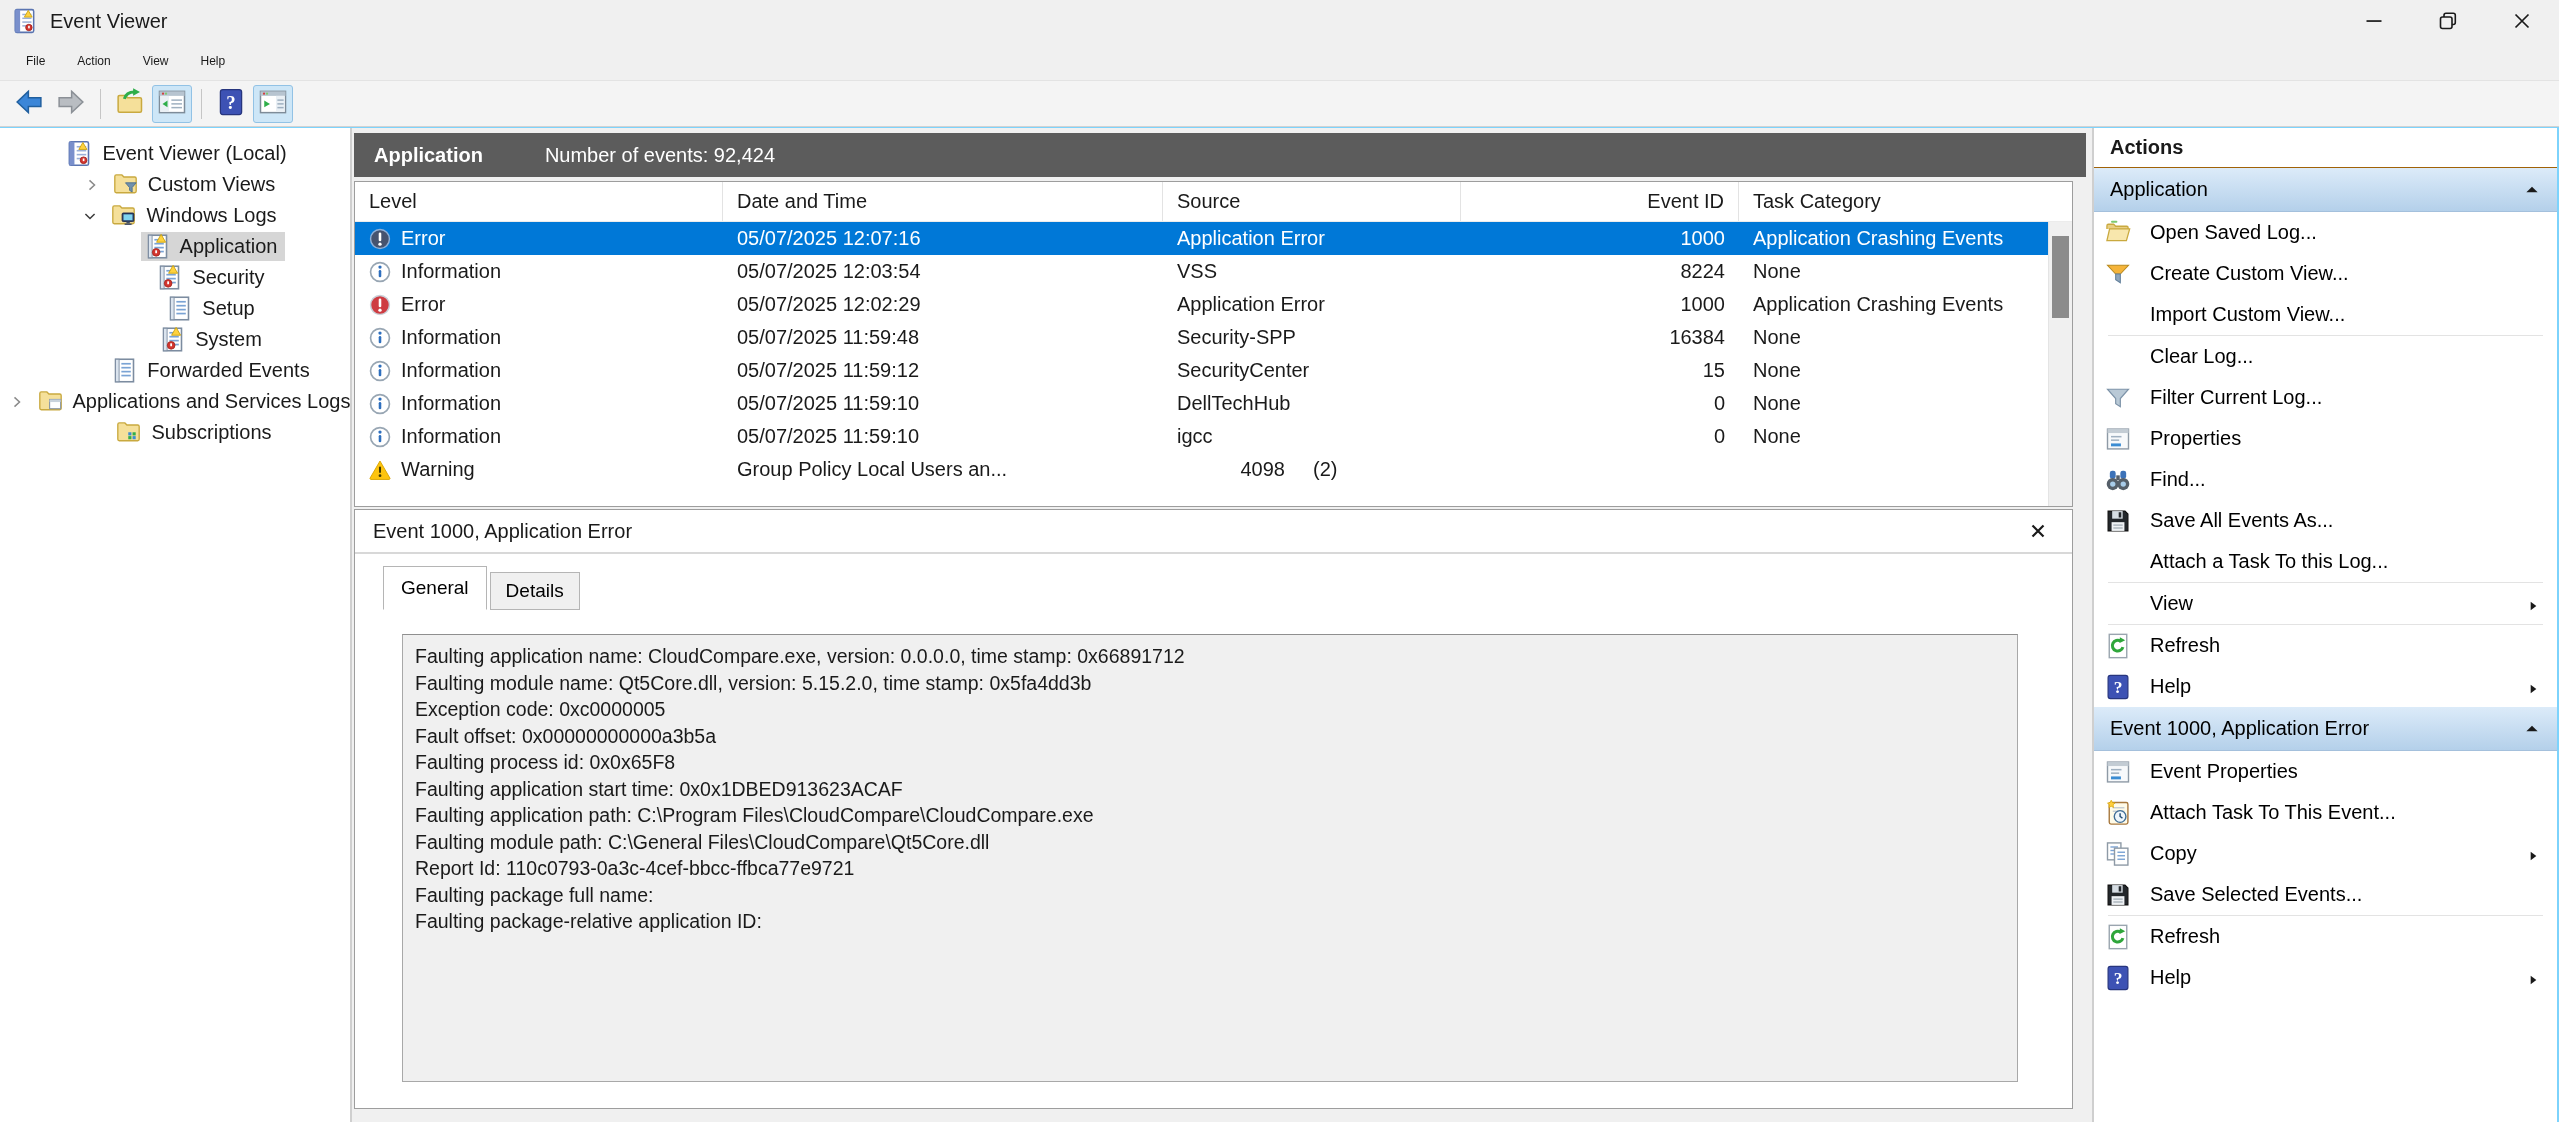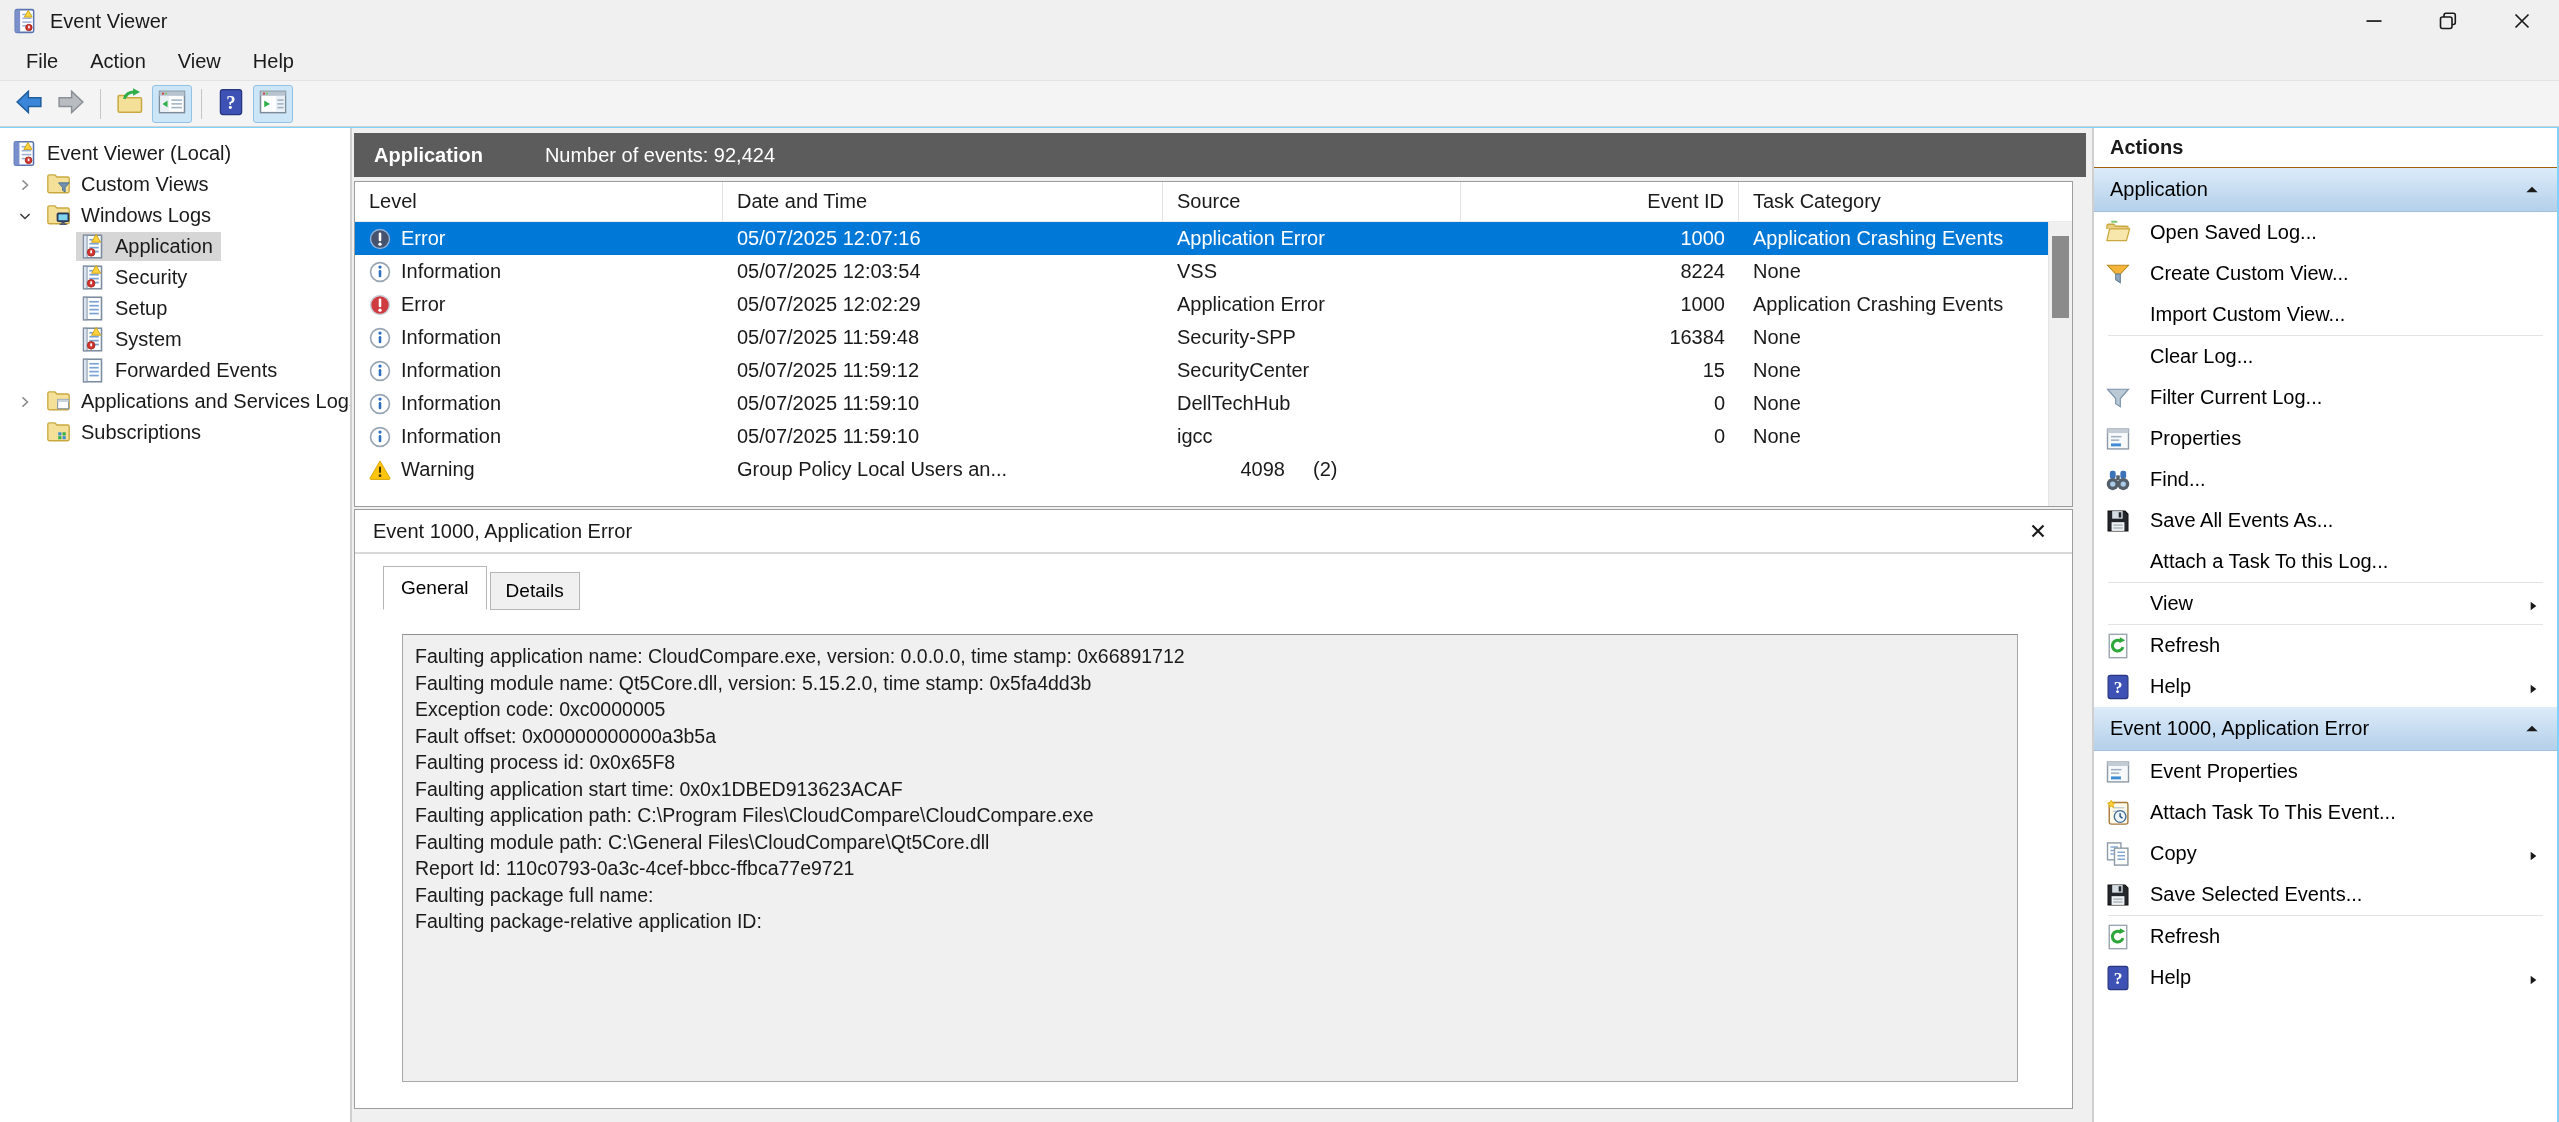--- a/index.html
+++ b/index.html
@@ -17,7 +17,7 @@
 
   
   .menubar { height:38px; display:flex; align-items:center; background:#f0f0f0; padding-left:10px; }
-  .menu-item { font-size:20px; padding:5px 16px; background:transparent; border:none; font-family:inherit; color:#1a1a1a;text-align:right; }
+  .menu-item { font-size:12px; padding:5px 16px; background:transparent; border:none; font-family:inherit; color:#1a1a1a;text-align:right; }
 
   
   .toolbar { height:47px; background:#f4f4f4; border-top:1px solid #e3e3e3; border-bottom:1px solid #d2d2d2; display:flex; align-items:center; padding-left:8px; }

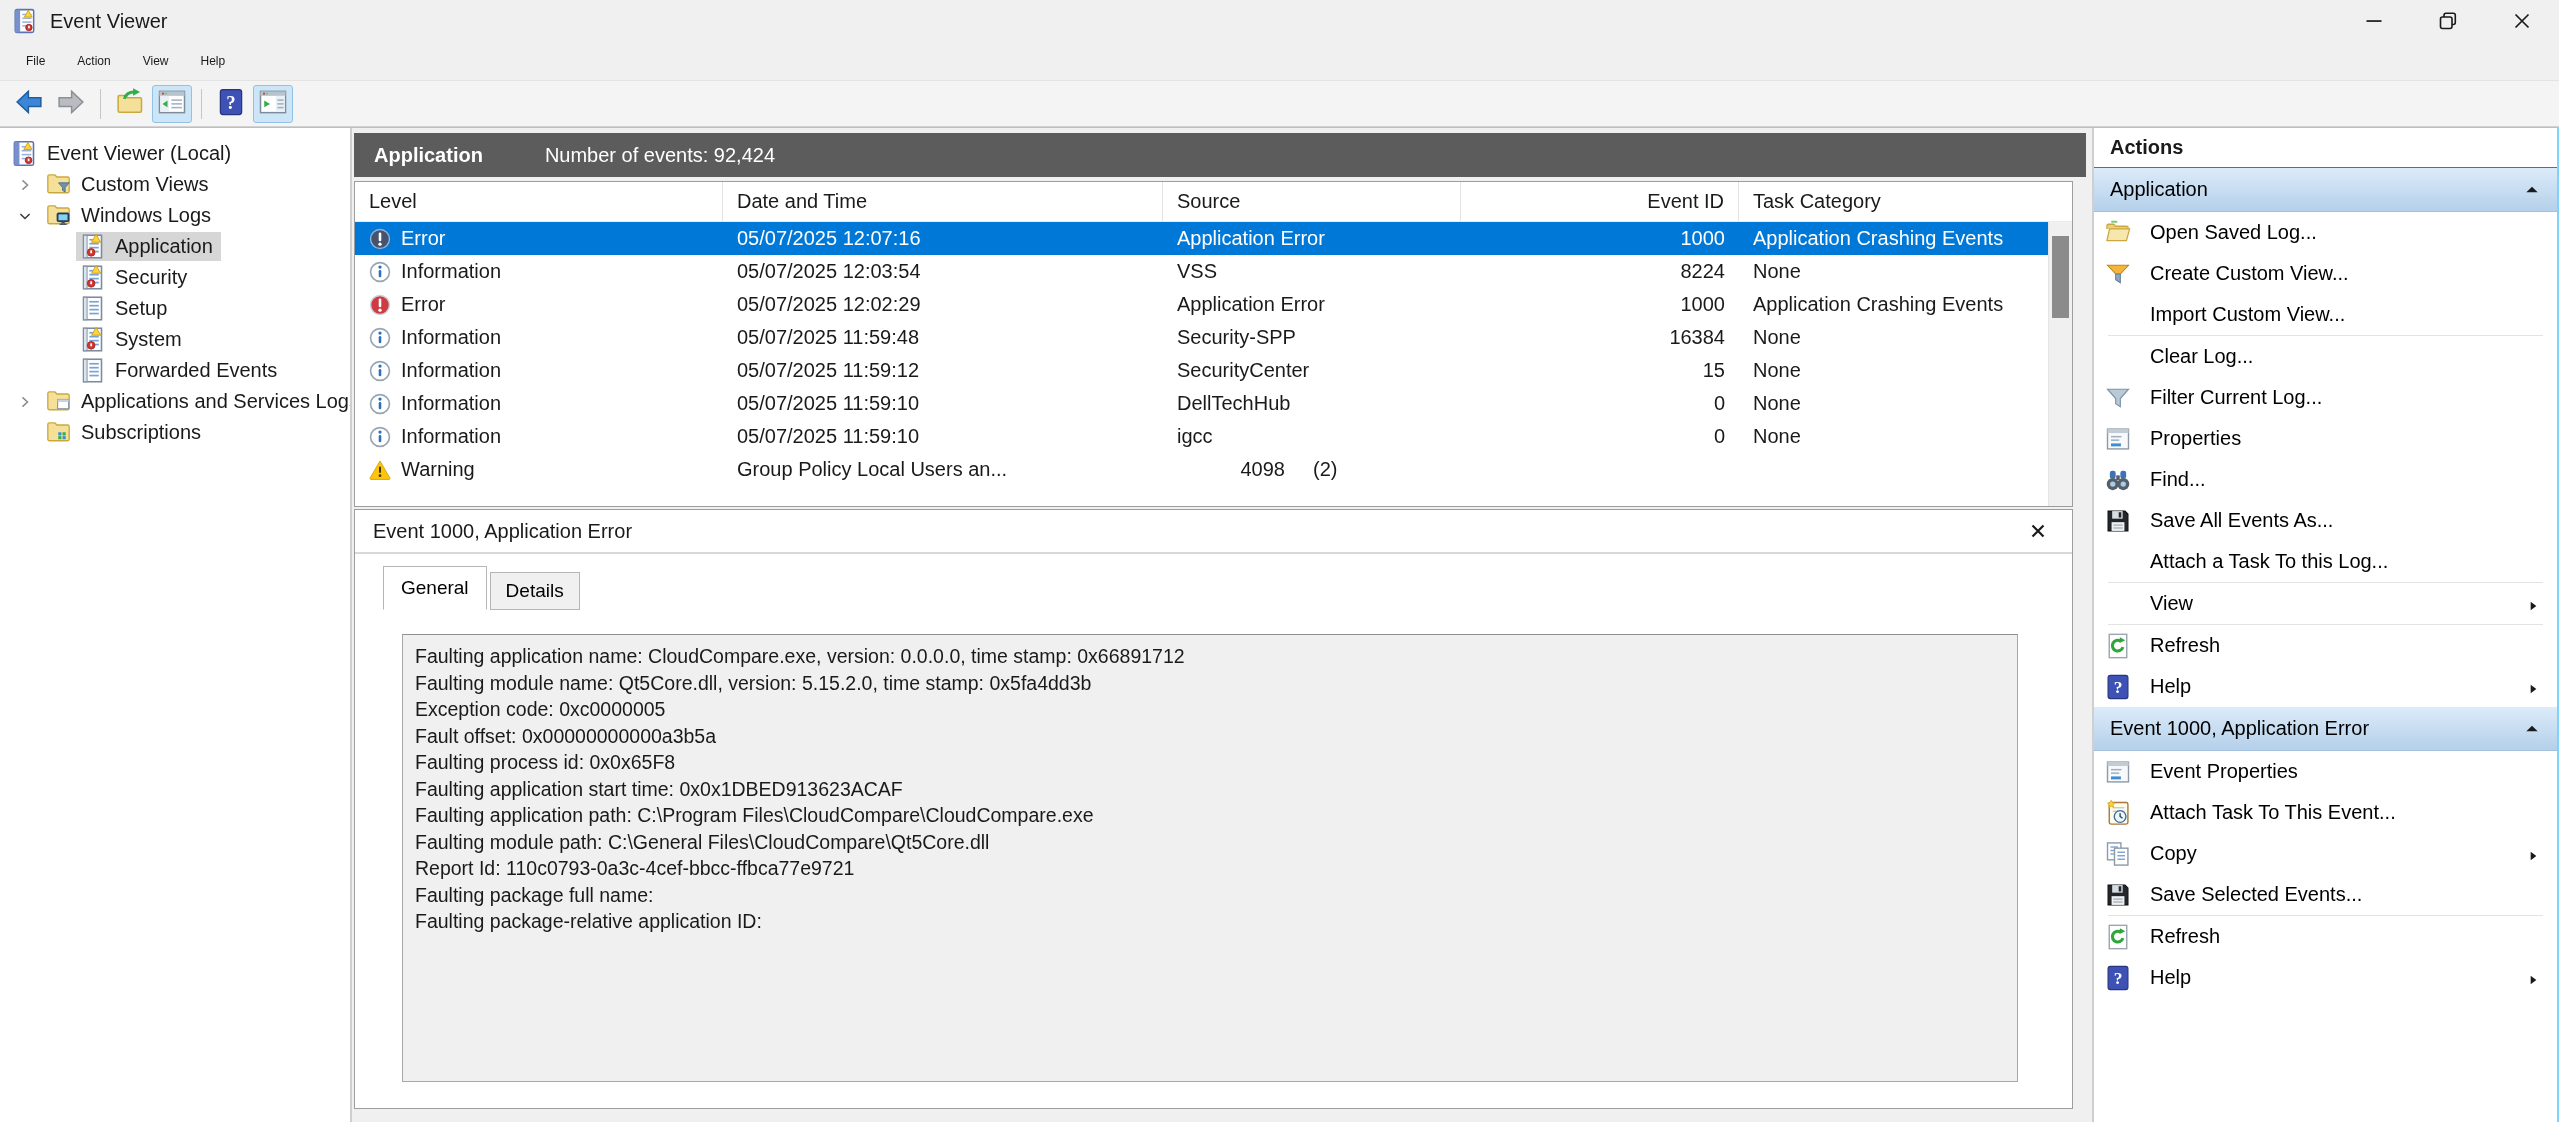--- a/index.html
+++ b/index.html
@@ -31,7 +31,7 @@
 
   
   .tree-panel { width:352px; flex:none; background:#fff; border-right:2px solid #cfcfcf; padding-top:10px; overflow:hidden; }
-  .tree-row { height:31px; display:flex; align-items:center; white-space:nowrap; font-size:20px; padding-left:8px; }
+  .tree-row { height:31px; display:flex; align-items:center; white-space:nowrap; font-size:20px; padding-left:8px;justify-content:center; }
   .tree-row.ind2 { padding-left:76px; }
   .chev-box { width:34px; flex:none; display:flex; align-items:center; justify-content:center; }
   .chev-box svg { width:20px; height:20px; }

